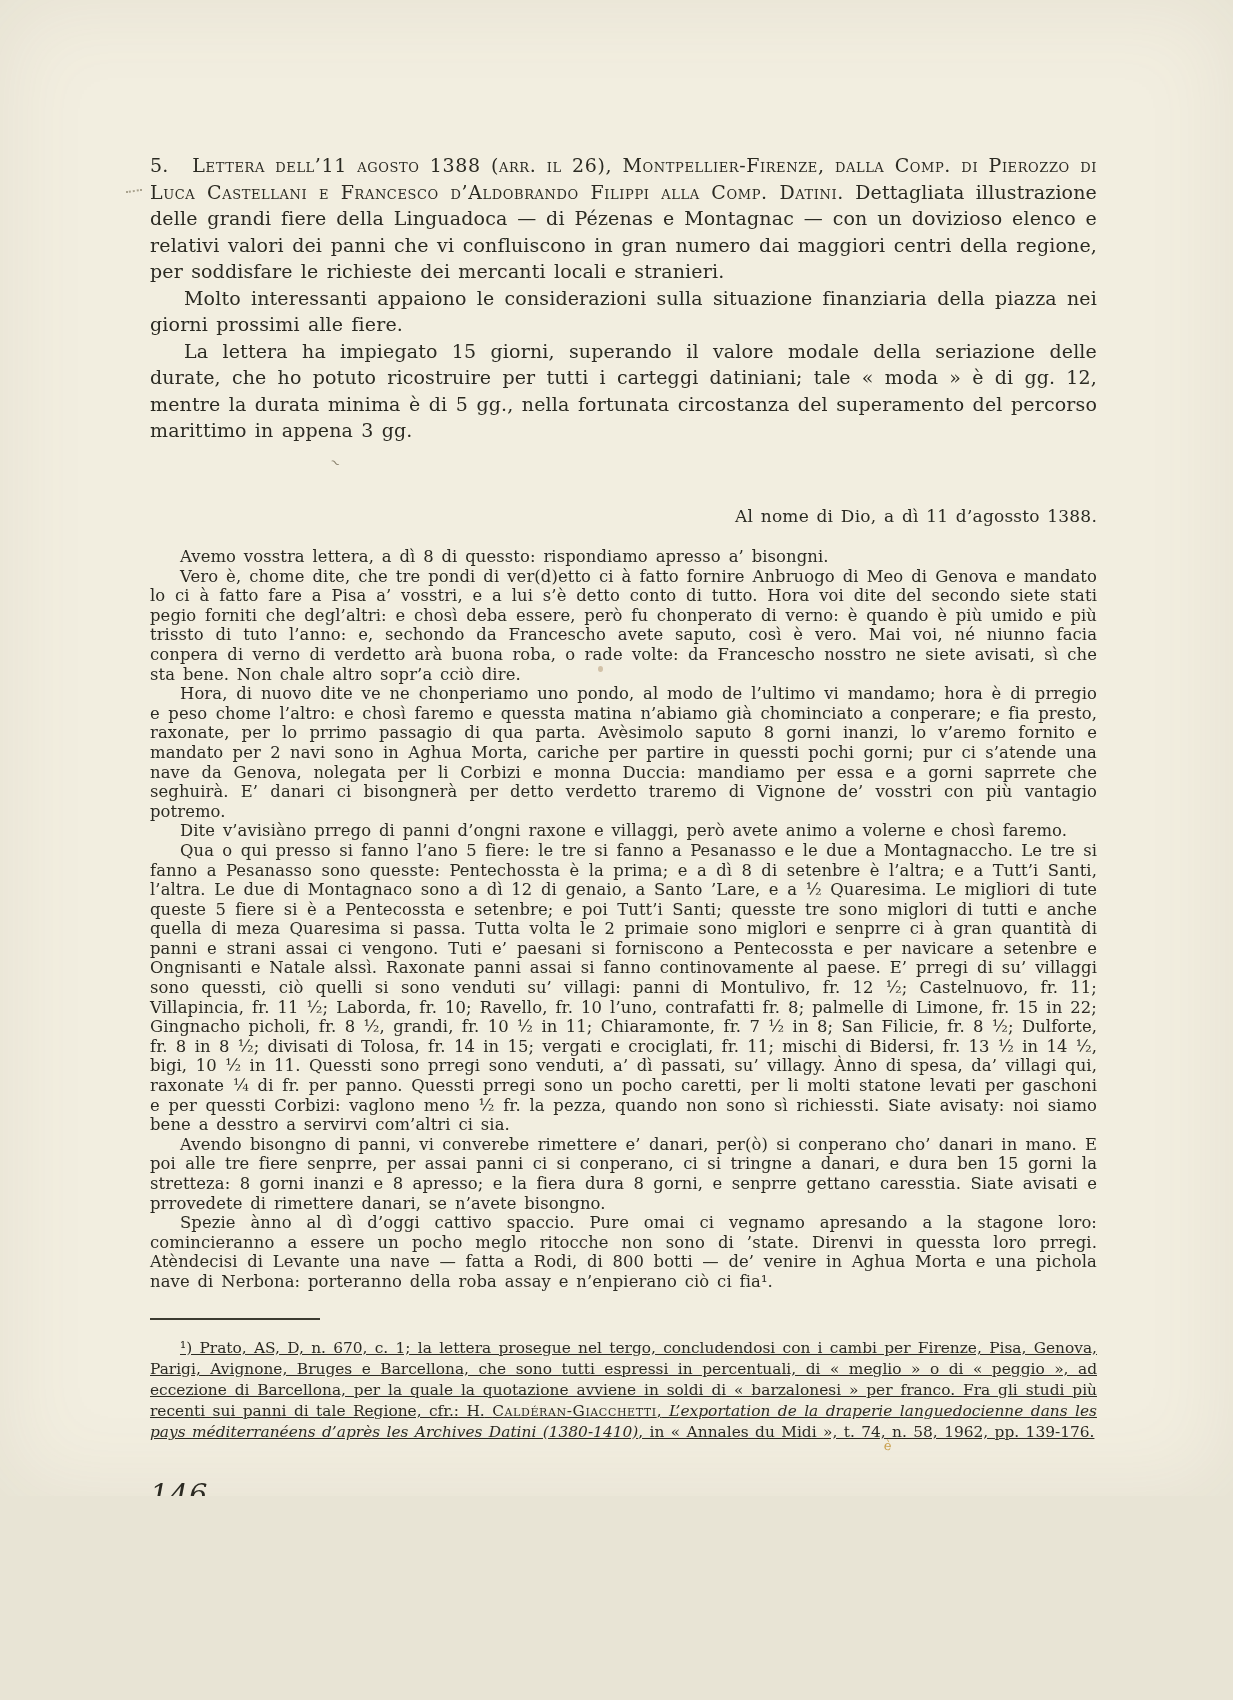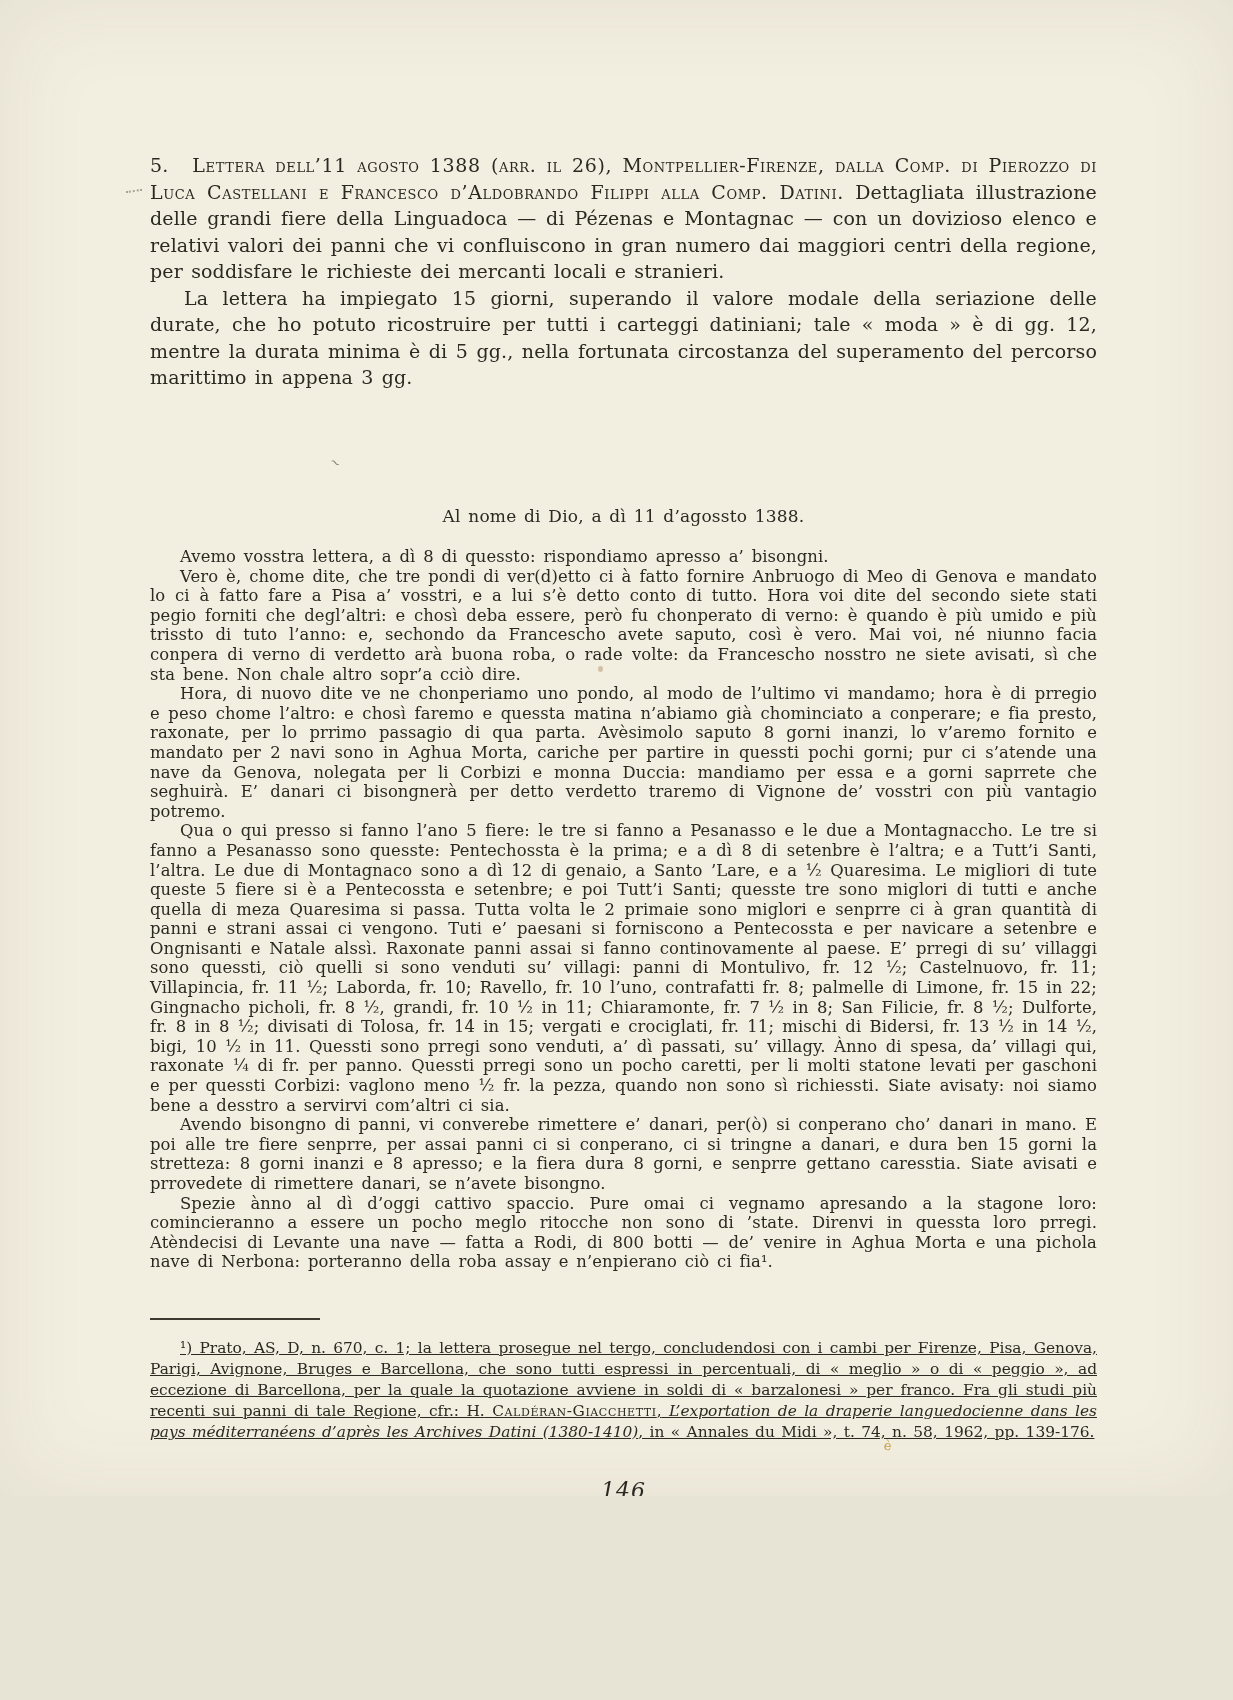--- a/index.html
+++ b/index.html
@@ -117,6 +117,7 @@
       <span class="sc">Lettera dell’11 agosto 1388 (arr. il 26), Montpellier-Firenze, dalla Comp. di Pierozzo di Luca Castellani e Francesco d’Aldobrando Filippi alla Comp. Datini.</span>
       <span>Dettagliata illustrazione delle grandi fiere della Linguadoca — di Pézenas e Montagnac — con un dovizioso elenco e relativi valori dei panni che vi confluiscono in gran numero dai maggiori centri della regione, per soddisfare le richieste dei mercanti locali e stranieri.</span>
     </p>
+    <p class="indent">Molto interessanti appaiono le considerazioni sulla situazione finanziaria della piazza nei giorni prossimi alle fiere.</p>
     <p class="indent">La lettera ha impiegato 15 giorni, superando il valore modale della seriazione delle durate, che ho potuto ricostruire per tutti i carteggi datiniani; tale « moda » è di gg. 12, mentre la durata minima è di 5 gg., nella fortunata circostanza del superamento del percorso marittimo in appena 3 gg.</p>
   </div>
 

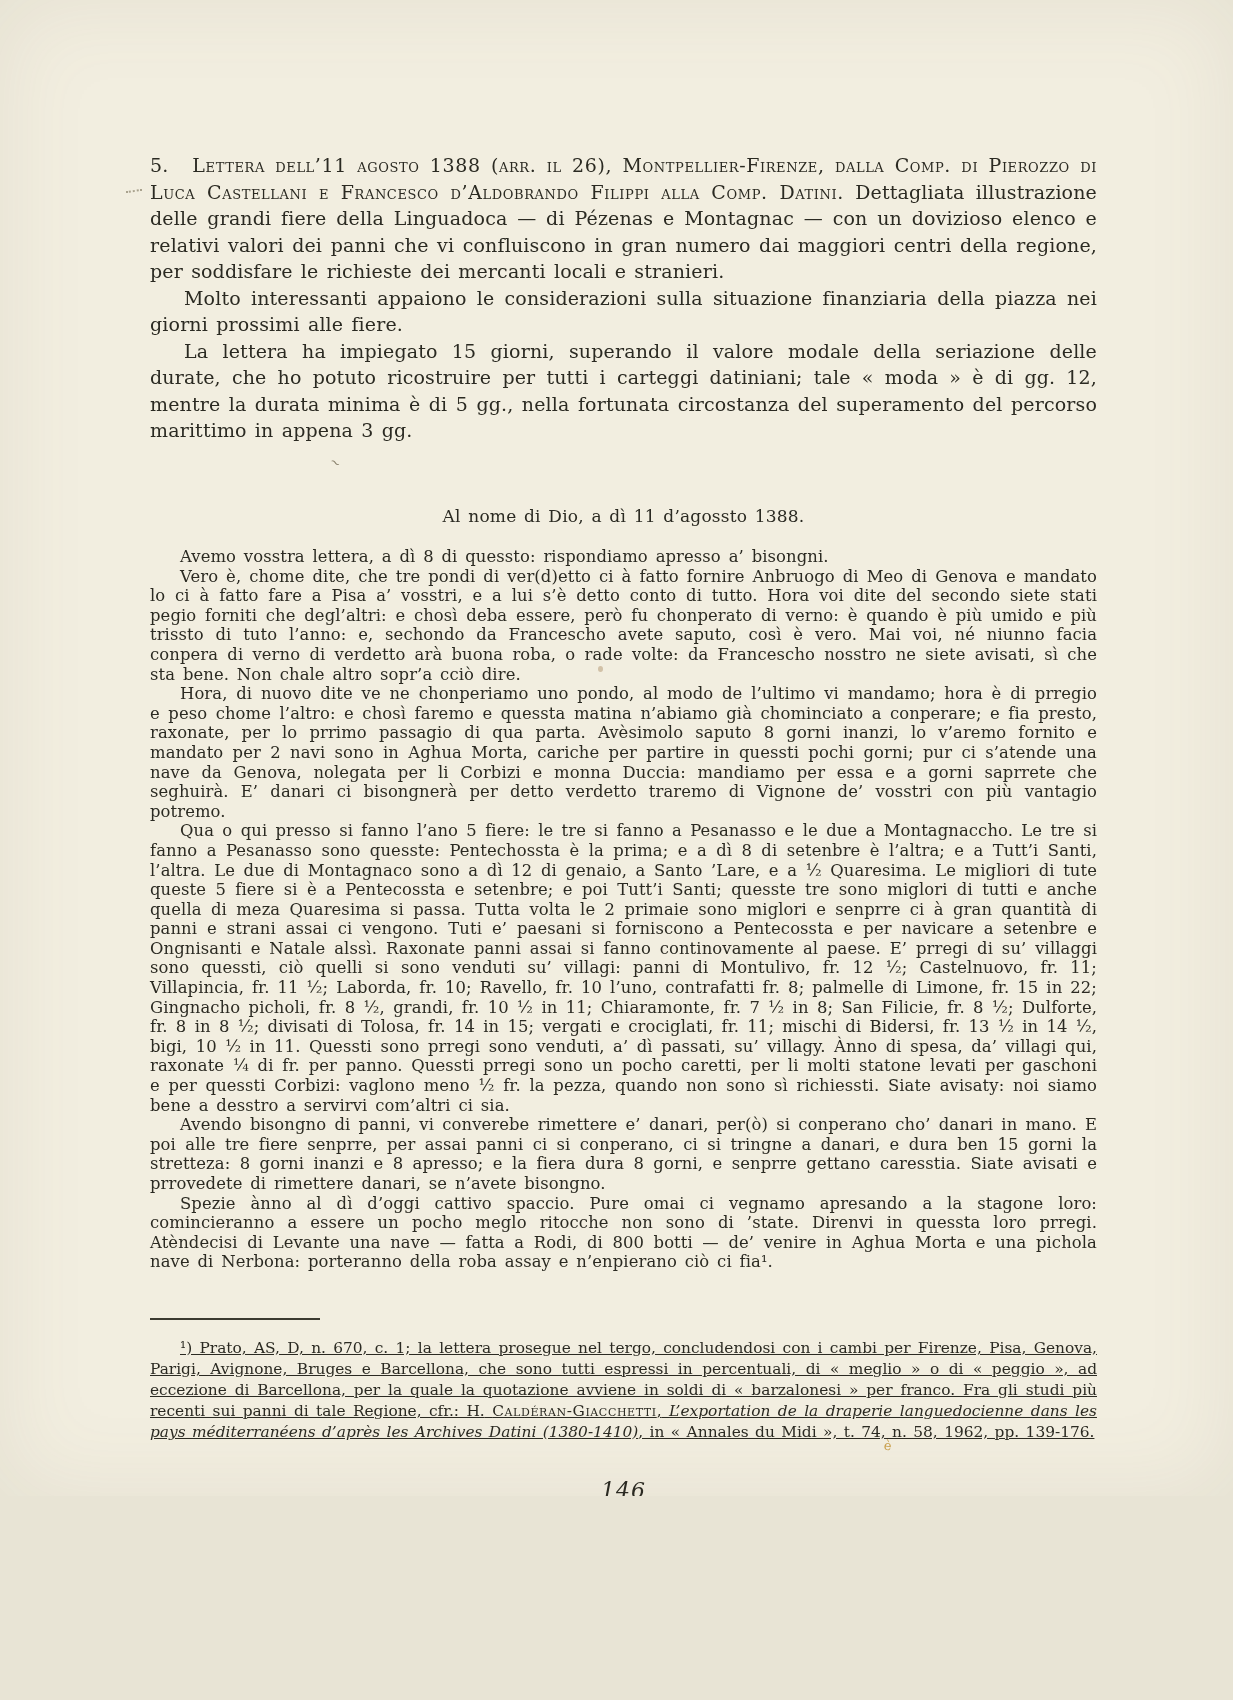--- a/index.html
+++ b/index.html
@@ -41,7 +41,7 @@
   
   .salutation {
     top: 506px;
-    text-align: center;
+    text-align: right;
     font-size: 17px;
     letter-spacing: 0.2px;
     word-spacing: 2px;

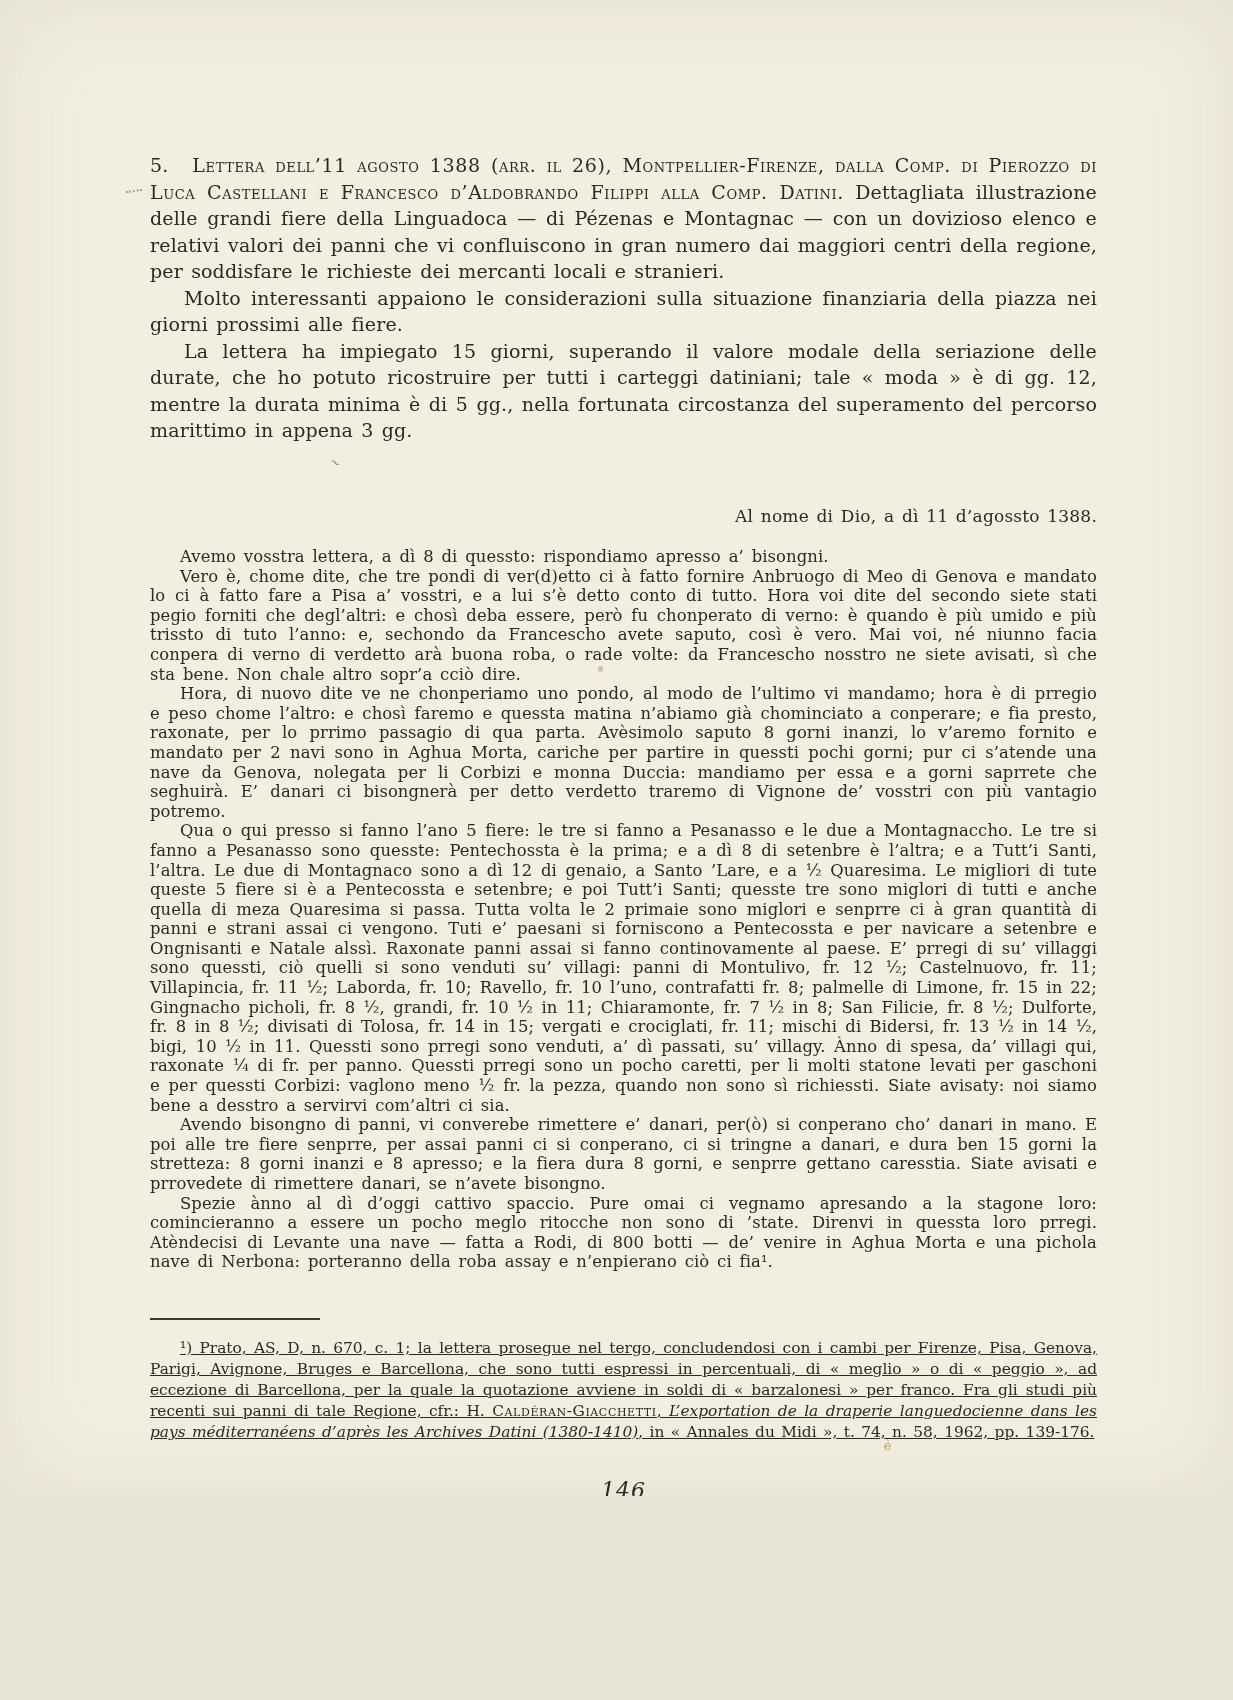--- a/index.html
+++ b/index.html
@@ -127,6 +127,7 @@
     <p>Avemo vosstra lettera, a dì 8 di quessto: rispondiamo apresso a’ bisongni.</p>
     <p>Vero è, chome dite, che tre pondi di ver(d)etto ci à fatto fornire Anbruogo di Meo di Genova e mandato lo ci à fatto fare a Pisa a’ vosstri, e a lui s’è detto conto di tutto. Hora voi dite del secondo siete stati pegio forniti che degl’altri: e chosì deba essere, però fu chonperato di verno: è quando è più umido e più trissto di tuto l’anno: e, sechondo da Francescho avete saputo, così è vero. Mai voi, né niunno facia conpera di verno di verdetto arà buona roba, o rade volte: da Francescho nosstro ne siete avisati, sì che sta bene. Non chale altro sopr’a cciò dire.</p>
     <p>Hora, di nuovo dite ve ne chonperiamo uno pondo, al modo de l’ultimo vi mandamo; hora è di prregio e peso chome l’altro: e chosì faremo e quessta matina n’abiamo già chominciato a conperare; e fia presto, raxonate, per lo prrimo passagio di qua parta. Avèsimolo saputo 8 gorni inanzi, lo v’aremo fornito e mandato per 2 navi sono in Aghua Morta, cariche per partire in quessti pochi gorni; pur ci s’atende una nave da Genova, nolegata per li Corbizi e monna Duccia: mandiamo per essa e a gorni saprrete che seghuirà. E’ danari ci bisongnerà per detto verdetto traremo di Vignone de’ vosstri con più vantagio potremo.</p>
+    <p>Dite v’avisiàno prrego di panni d’ongni raxone e villaggi, però avete animo a volerne e chosì faremo.</p>
     <p>Qua o qui presso si fanno l’ano 5 fiere: le tre si fanno a Pesanasso e le due a Montagnaccho. Le tre si fanno a Pesanasso sono quesste: Pentechossta è la prima; e a dì 8 di setenbre è l’altra; e a Tutt’i Santi, l’altra. Le due di Montagnaco sono a dì 12 di genaio, a Santo ’Lare, e a ½ Quaresima. Le migliori di tute queste 5 fiere si è a Pentecossta e setenbre; e poi Tutt’i Santi; quesste tre sono miglori di tutti e anche quella di meza Quaresima si passa. Tutta volta le 2 primaie sono miglori e senprre ci à gran quantità di panni e strani assai ci vengono. Tuti e’ paesani si forniscono a Pentecossta e per navicare a setenbre e Ongnisanti e Natale alssì. Raxonate panni assai si fanno continovamente al paese. E’ prregi di su’ villaggi sono quessti, ciò quelli si sono venduti su’ villagi: panni di Montulivo, fr. 12 ½; Castelnuovo, fr. 11; Villapincia, fr. 11 ½; Laborda, fr. 10; Ravello, fr. 10 l’uno, contrafatti fr. 8; palmelle di Limone, fr. 15 in 22; Gingnacho picholi, fr. 8 ½, grandi, fr. 10 ½ in 11; Chiaramonte, fr. 7 ½ in 8; San Filicie, fr. 8 ½; Dulforte, fr. 8 in 8 ½; divisati di Tolosa, fr. 14 in 15; vergati e crociglati, fr. 11; mischi di Bidersi, fr. 13 ½ in 14 ½, bigi, 10 ½ in 11. Quessti sono prregi sono venduti, a’ dì passati, su’ villagy. Ànno di spesa, da’ villagi qui, raxonate ¼ di fr. per panno. Quessti prregi sono un pocho caretti, per li molti statone levati per gaschoni e per quessti Corbizi: vaglono meno ½ fr. la pezza, quando non sono sì richiessti. Siate avisaty: noi siamo bene a desstro a servirvi com’altri ci sia.</p>
     <p>Avendo bisongno di panni, vi converebe rimettere e’ danari, per(ò) si conperano cho’ danari in mano. E poi alle tre fiere senprre, per assai panni ci si conperano, ci si tringne a danari, e dura ben 15 gorni la stretteza: 8 gorni inanzi e 8 apresso; e la fiera dura 8 gorni, e senprre gettano caresstia. Siate avisati e prrovedete di rimettere danari, se n’avete bisongno.</p>
     <p>Spezie ànno al dì d’oggi cattivo spaccio. Pure omai ci vegnamo apresando a la stagone loro: comincieranno a essere un pocho meglo ritocche non sono di ’state. Direnvi in quessta loro prregi. Atèndecisi di Levante una nave — fatta a Rodi, di 800 botti — de’ venire in Aghua Morta e una pichola nave di Nerbona: porteranno della roba assay e n’enpierano ciò ci fia¹.</p>

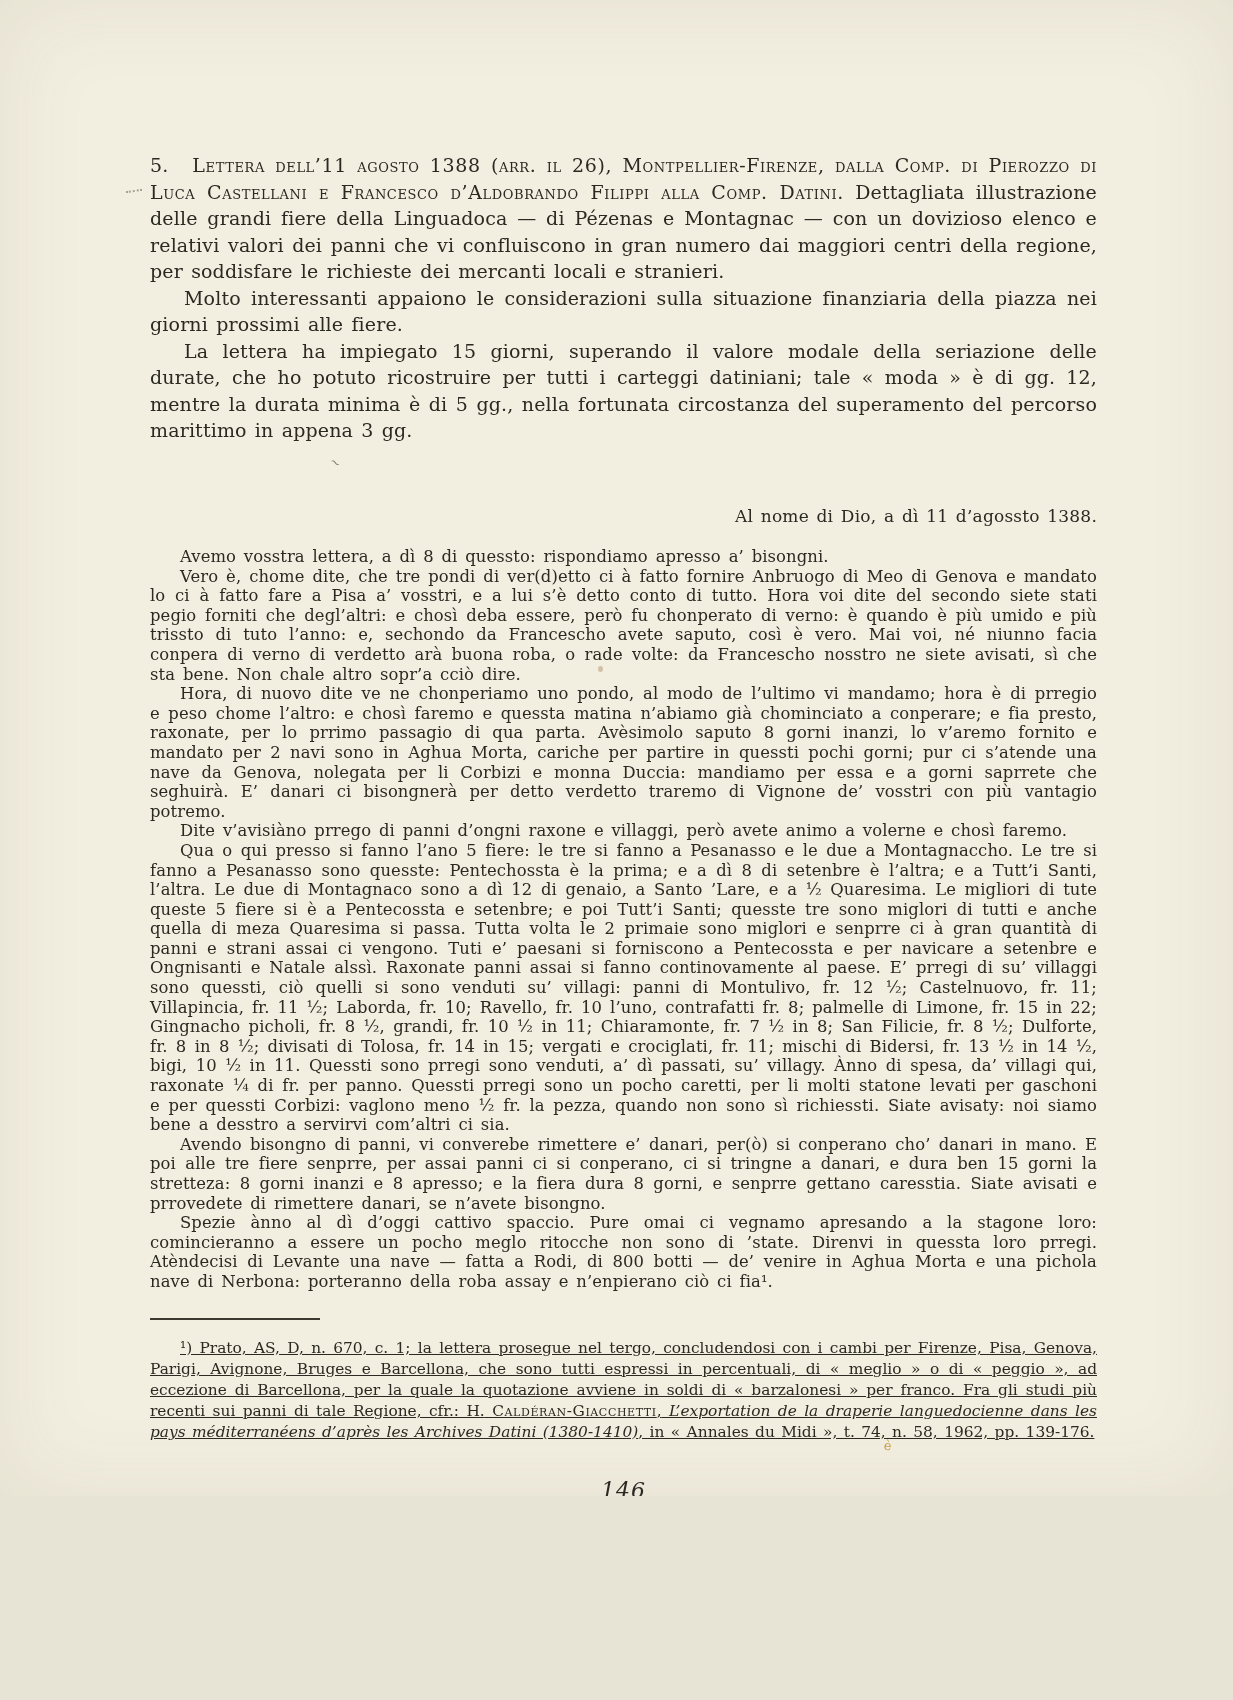--- a/index.html
+++ b/index.html
@@ -76,8 +76,7 @@
   
   .page-number {
     top: 1478px;
-    text-align: center;
-    font-size: 22px;
+    font-size: 29px;
     font-style: italic;
     letter-spacing: 1px;
   }

